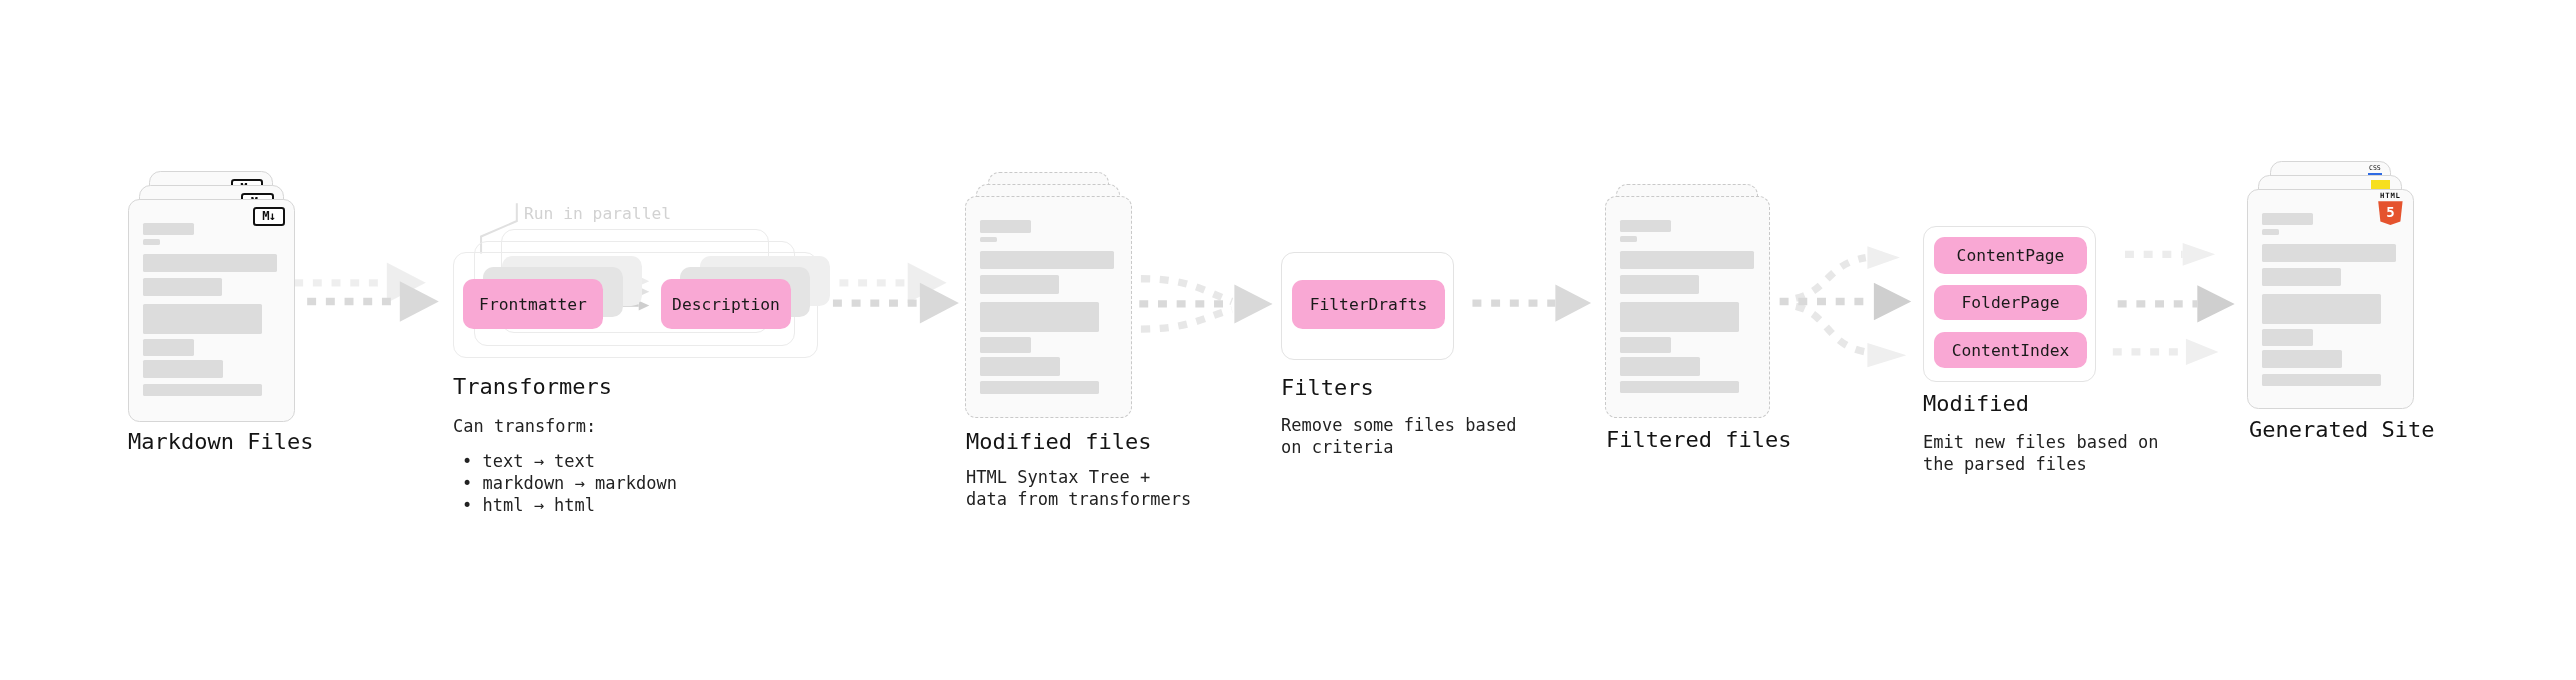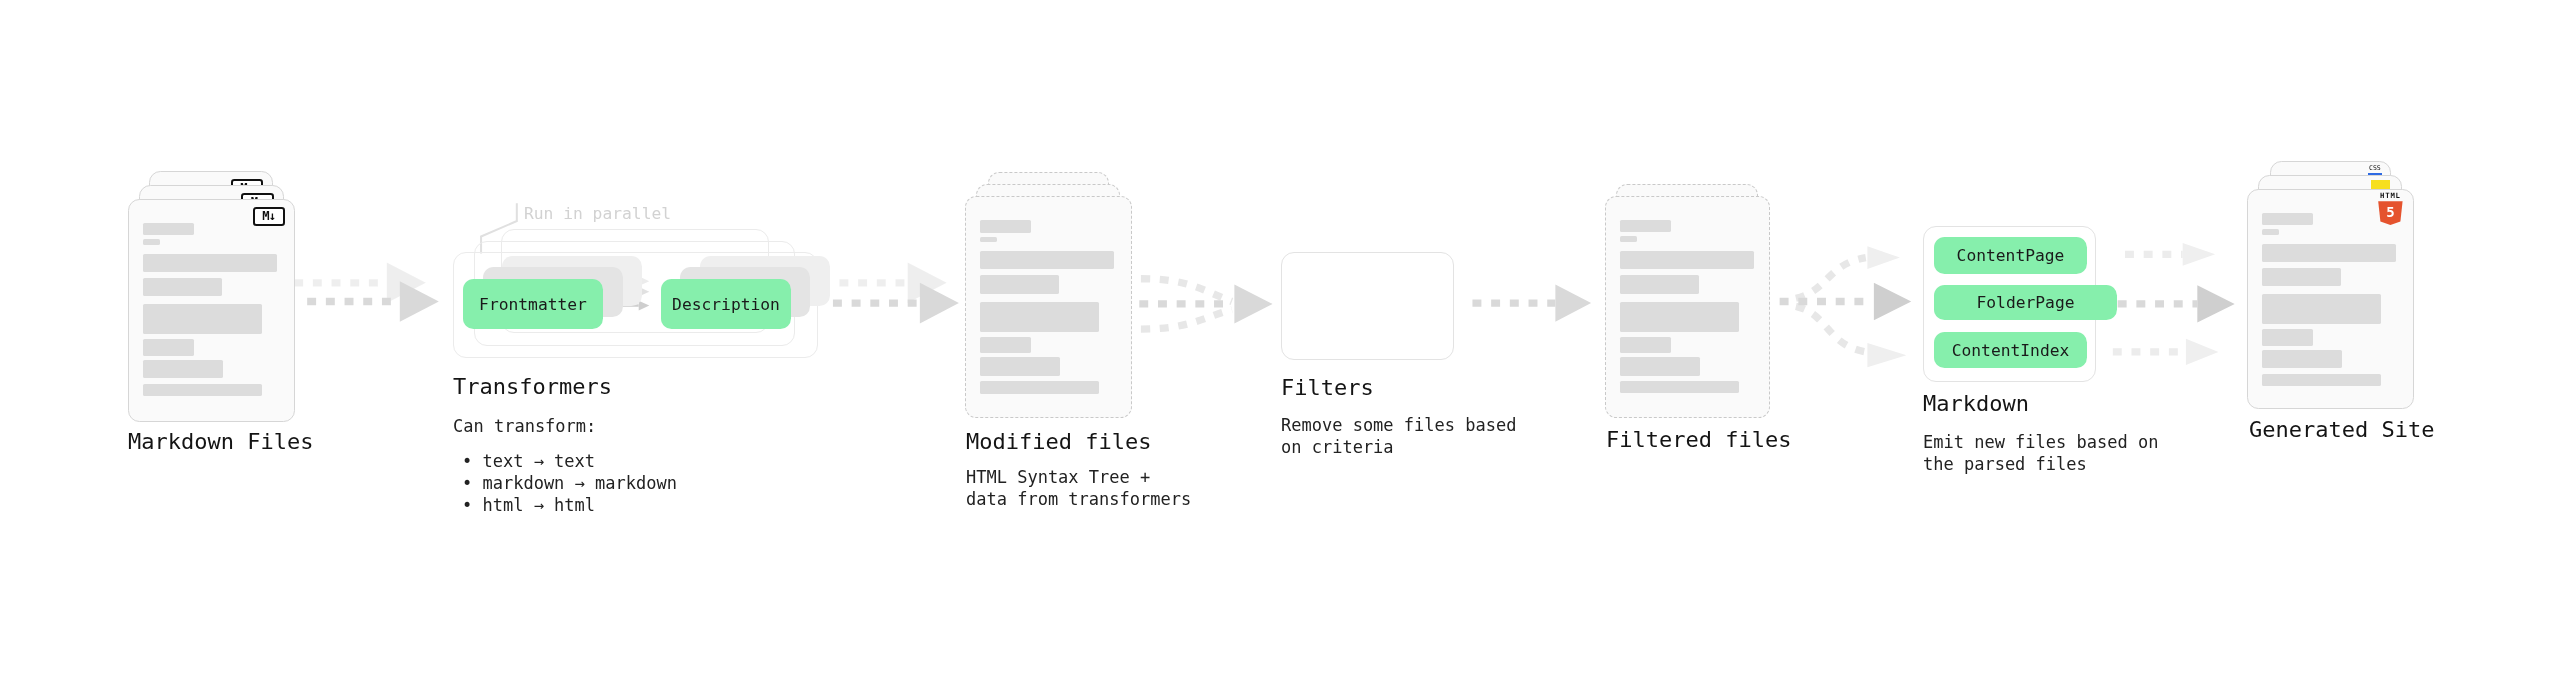--- a/index.html
+++ b/index.html
@@ -54,7 +54,7 @@
   
   .t-box{position:absolute;border:1.6px solid #ebebeb;border-radius:13px;box-sizing:border-box;background:transparent;}
   .chip{
-    position:absolute;background:#86efac;border-radius:10.6px;box-sizing:border-box;
+    position:absolute;background:#f9a8d4;border-radius:10.6px;box-sizing:border-box;
     display:flex;align-items:center;justify-content:center;
     font-size:16.3px;color:#1a1a1a;white-space:nowrap;z-index:2;
   }

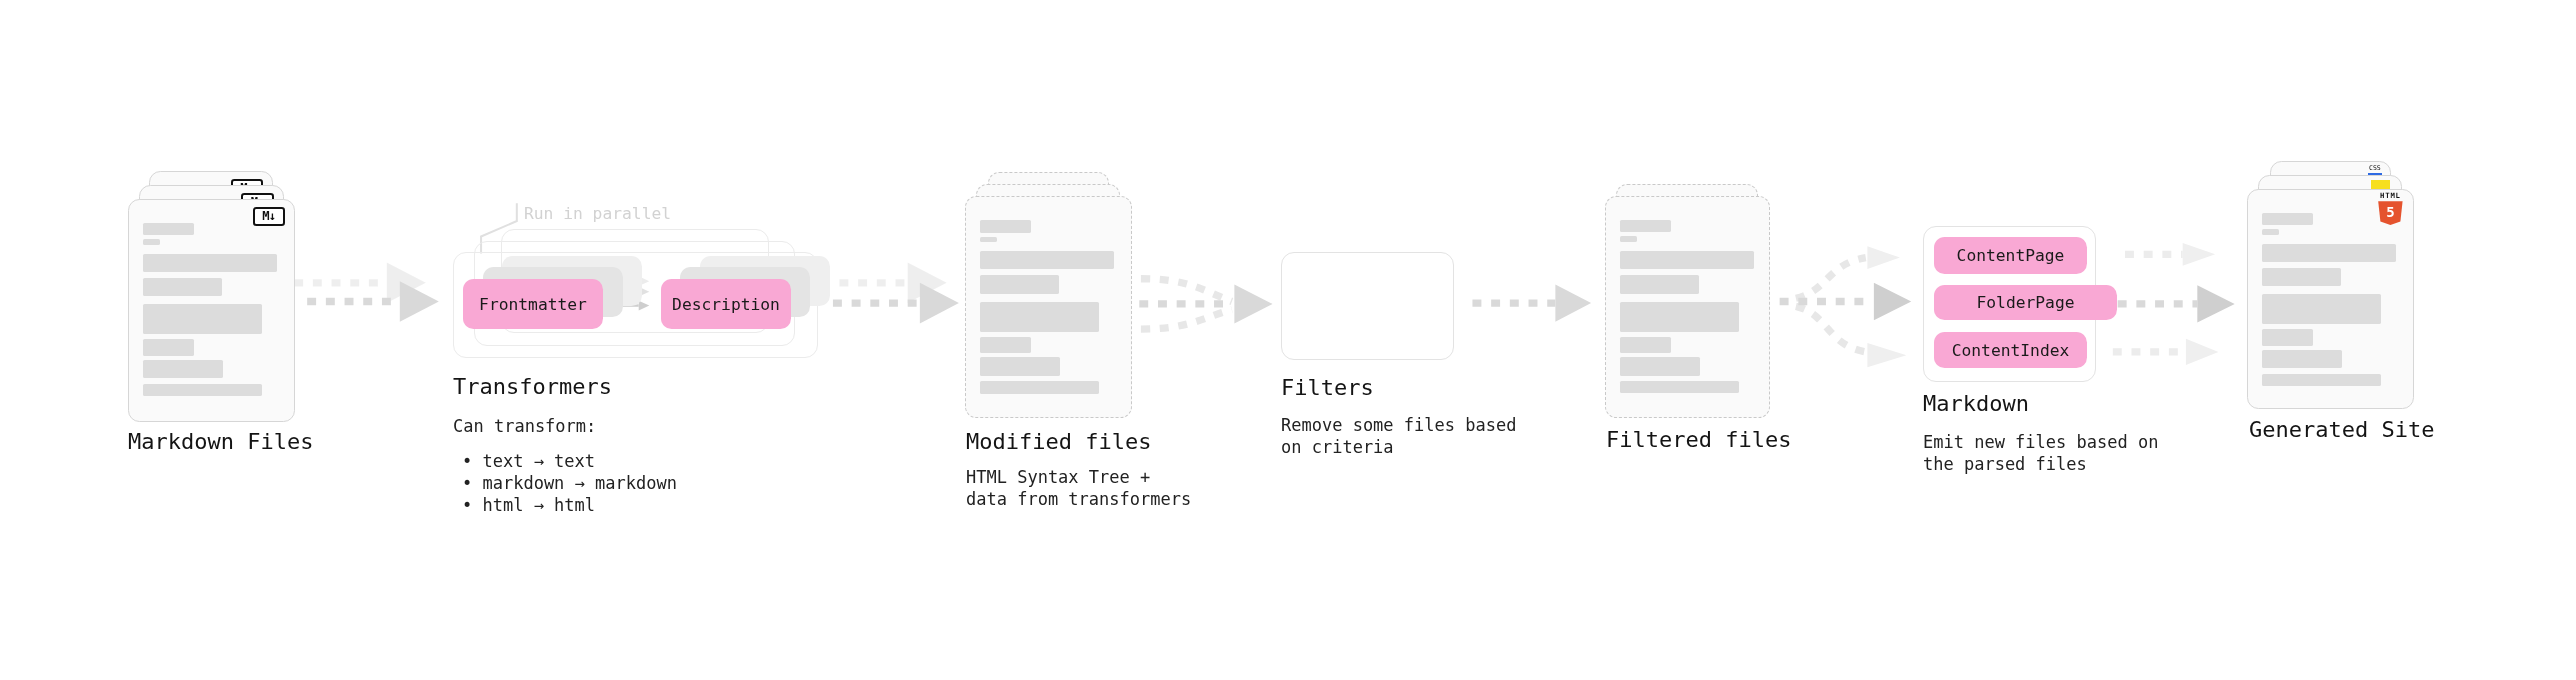--- a/index.html
+++ b/index.html
@@ -209,6 +209,7 @@
   </div>
 
   <div class="t-box" style="left:1281px;top:252px;width:173px;height:108px;border-color:#e3e3e3"></div>
+  <div class="chip" style="left:1292px;top:280px;width:153px;height:49px">FilterDrafts</div>
   <div class="sec-title" style="left:1281px;top:376px">Filters</div>
   <div class="caption" style="left:1281px;top:414px">
     <div>Remove some files based</div>

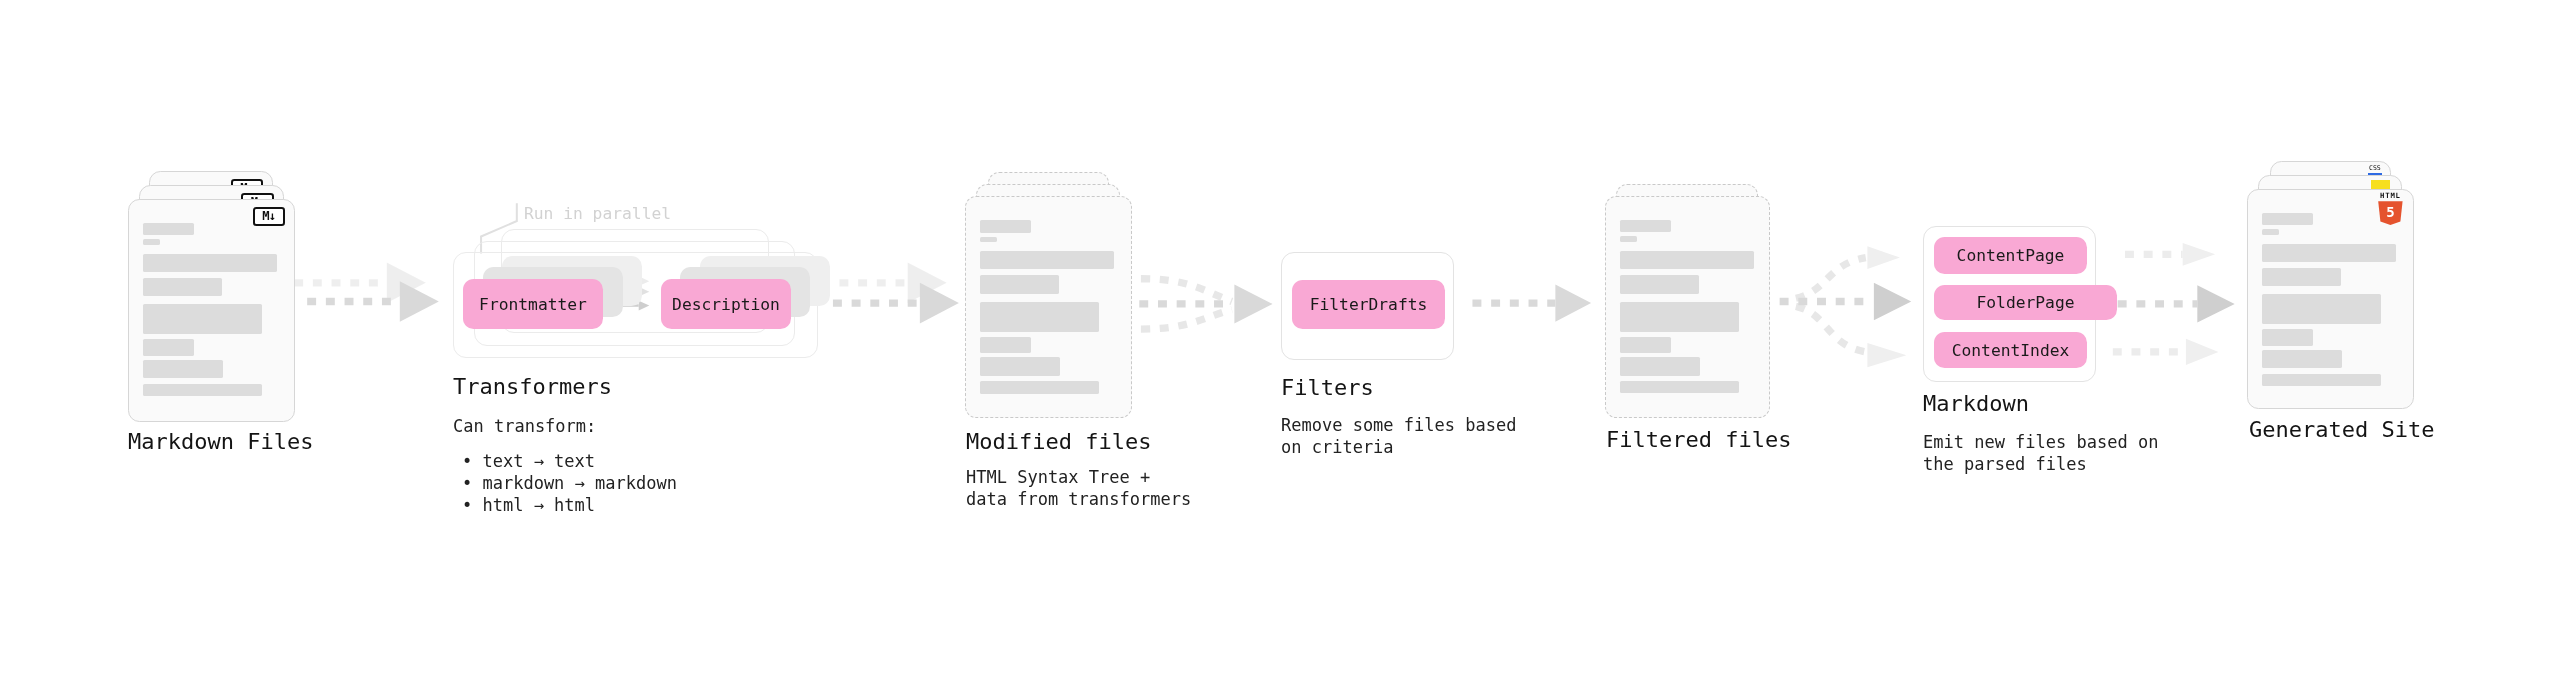--- a/index.html
+++ b/index.html
@@ -235,7 +235,7 @@
 
   <div class="t-box" style="left:1923px;top:226px;width:173px;height:156px;border-color:#e3e3e3"></div>
   <div class="chip" style="left:1934px;top:237px;width:153px;height:37px">ContentPage</div>
-  <div class="chip" style="left:1934px;top:285px;width:183px;height:35px">FolderPage</div>
+  <div class="chip" style="left:1934px;top:285px;width:153px;height:35px">FolderPage</div>
   <div class="chip" style="left:1934px;top:332px;width:153px;height:36px">ContentIndex</div>
   <div class="sec-title" style="left:1923px;top:392px">Markdown</div>
   <div class="caption" style="left:1923px;top:431px">

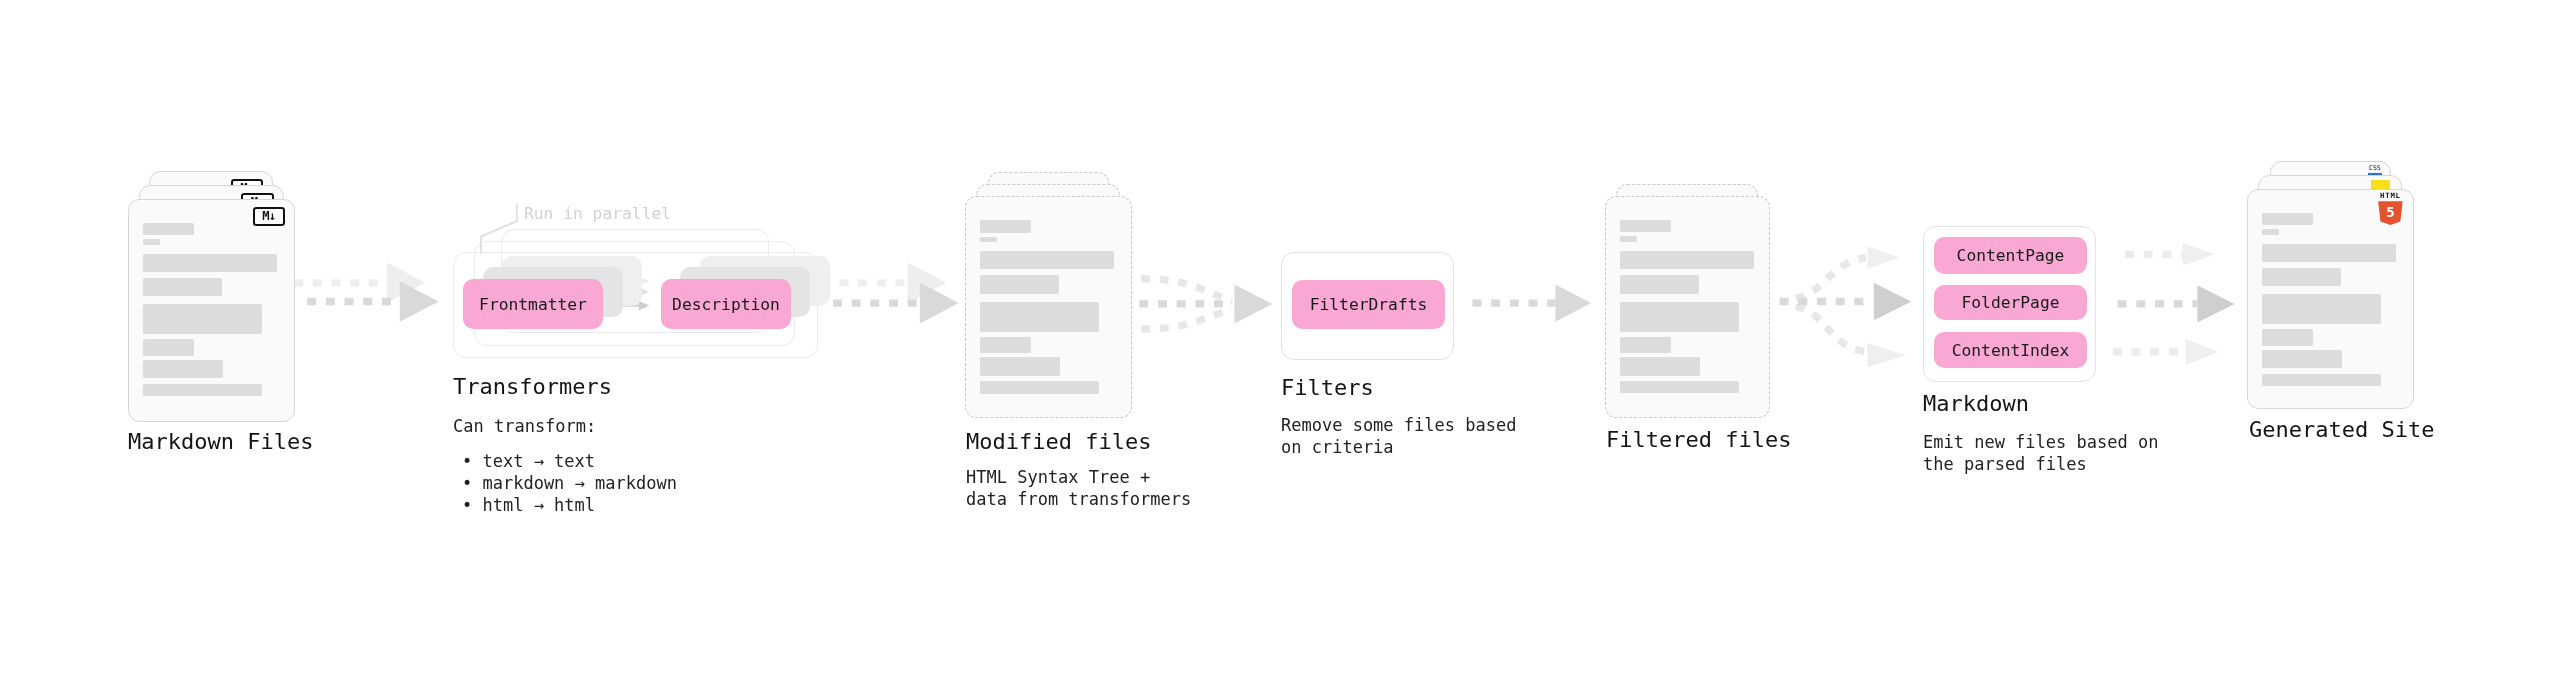--- a/index.html
+++ b/index.html
@@ -237,7 +237,7 @@
   <div class="chip" style="left:1934px;top:237px;width:153px;height:37px">ContentPage</div>
   <div class="chip" style="left:1934px;top:285px;width:153px;height:35px">FolderPage</div>
   <div class="chip" style="left:1934px;top:332px;width:153px;height:36px">ContentIndex</div>
-  <div class="sec-title" style="left:1923px;top:392px">Markdown</div>
+  <div class="sec-title" style="left:1923px;top:392px">Modified</div>
   <div class="caption" style="left:1923px;top:431px">
     <div>Emit new files based on</div>
     <div>the parsed files</div>

